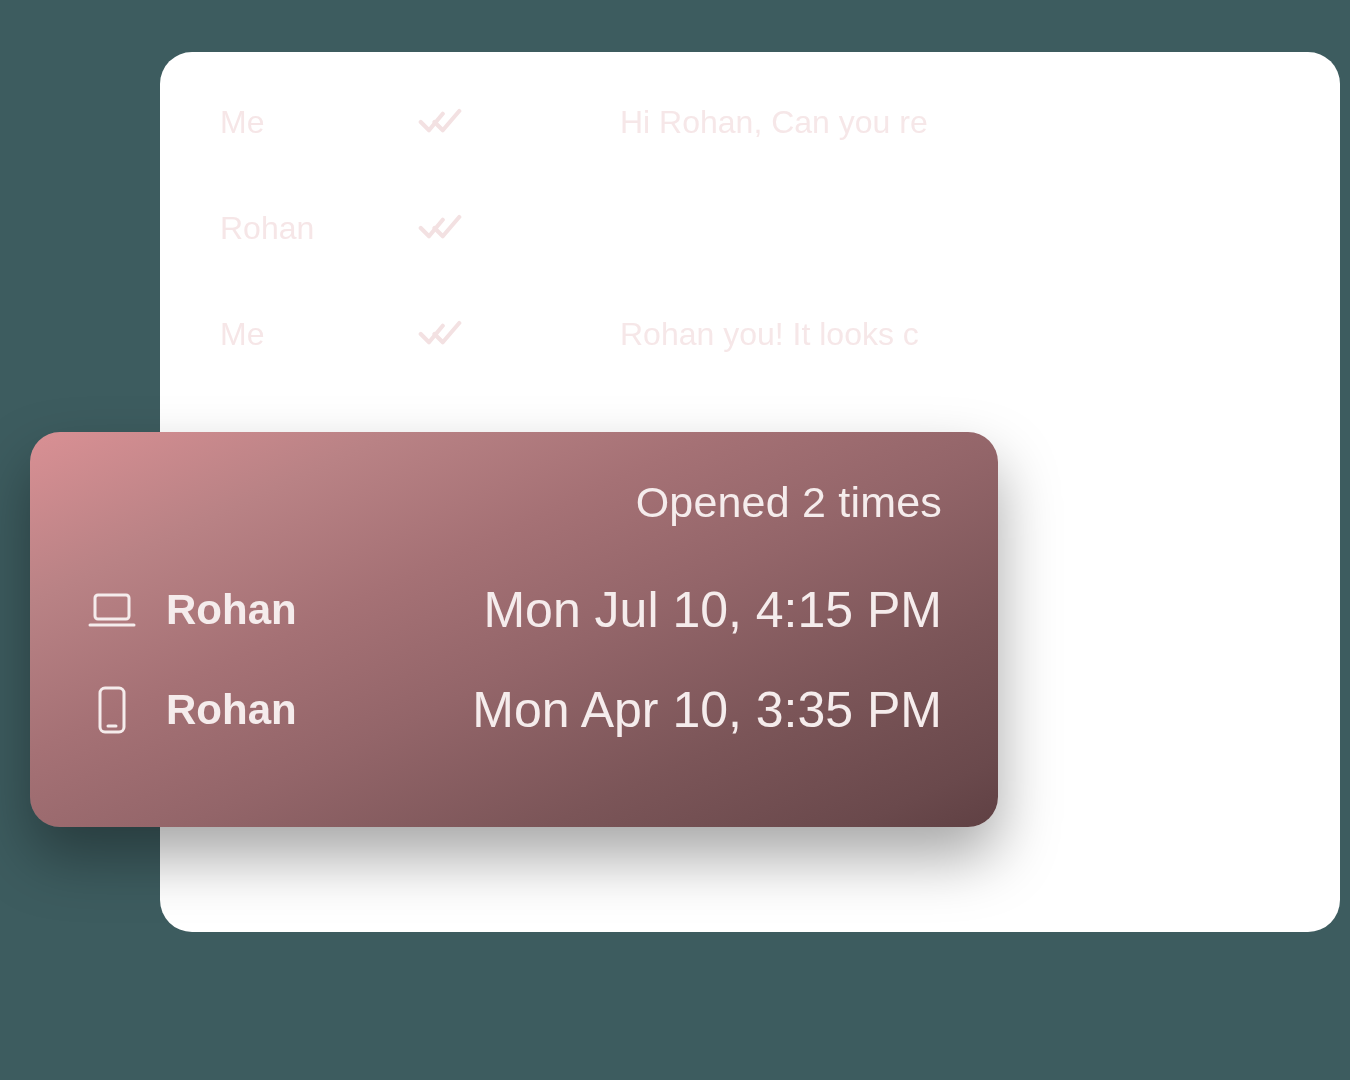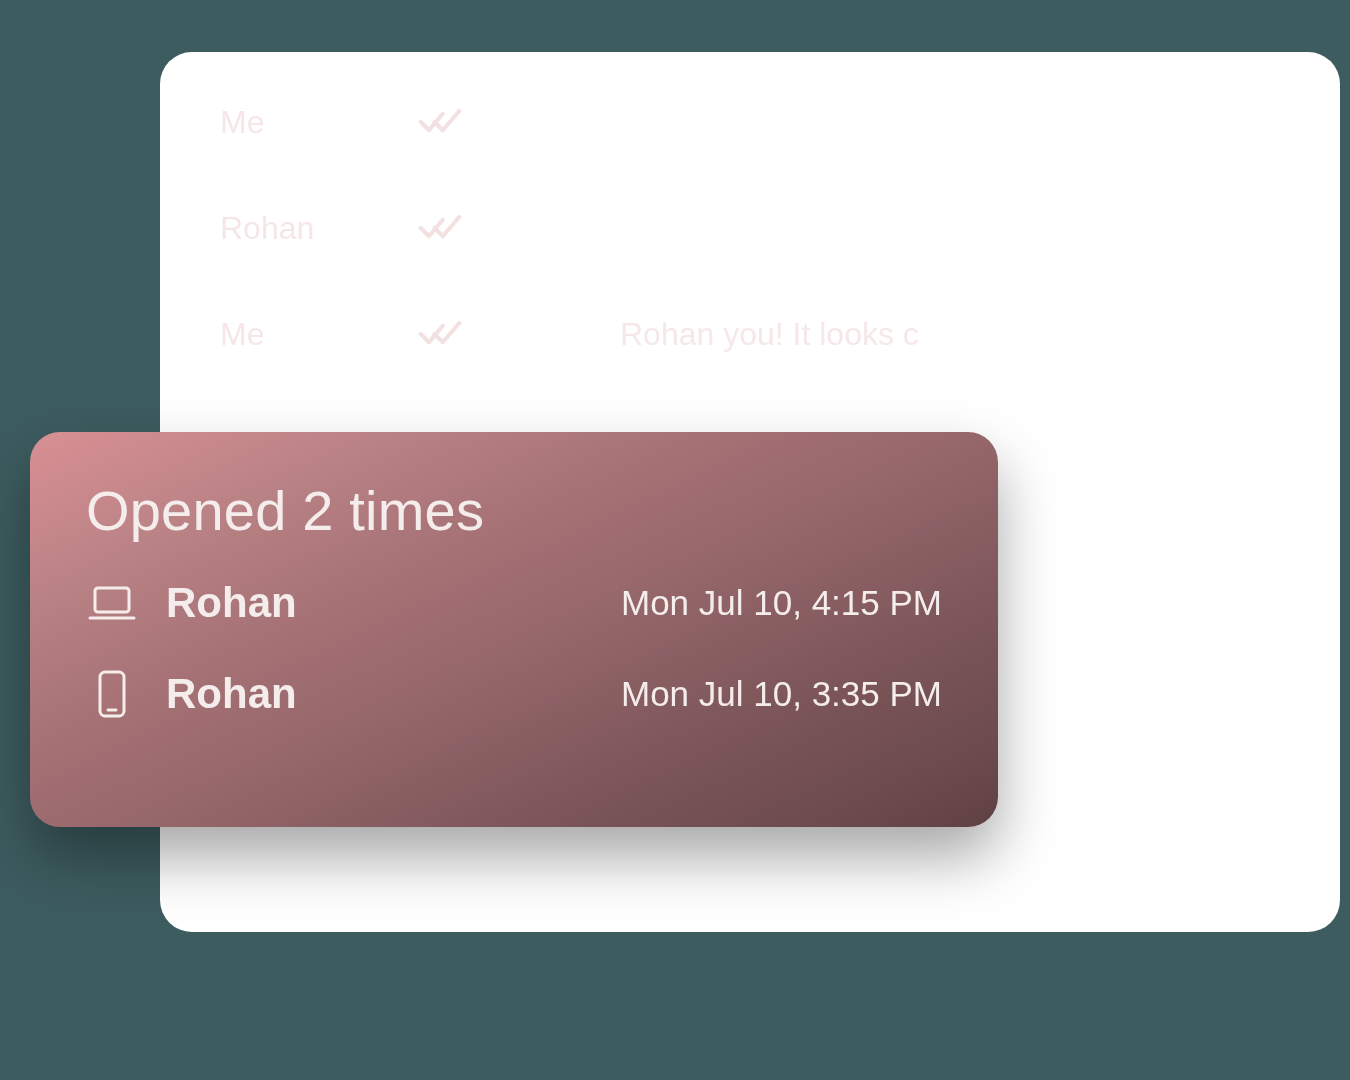--- a/index.html
+++ b/index.html
@@ -111,6 +111,7 @@
         <polyline points="12,12 18,18 30,4"></polyline>
       </svg>
     </span>
+    <span class="msg-preview">Hi Rohan, Can you re</span>
   </div>
 
   <div class="msg-row">

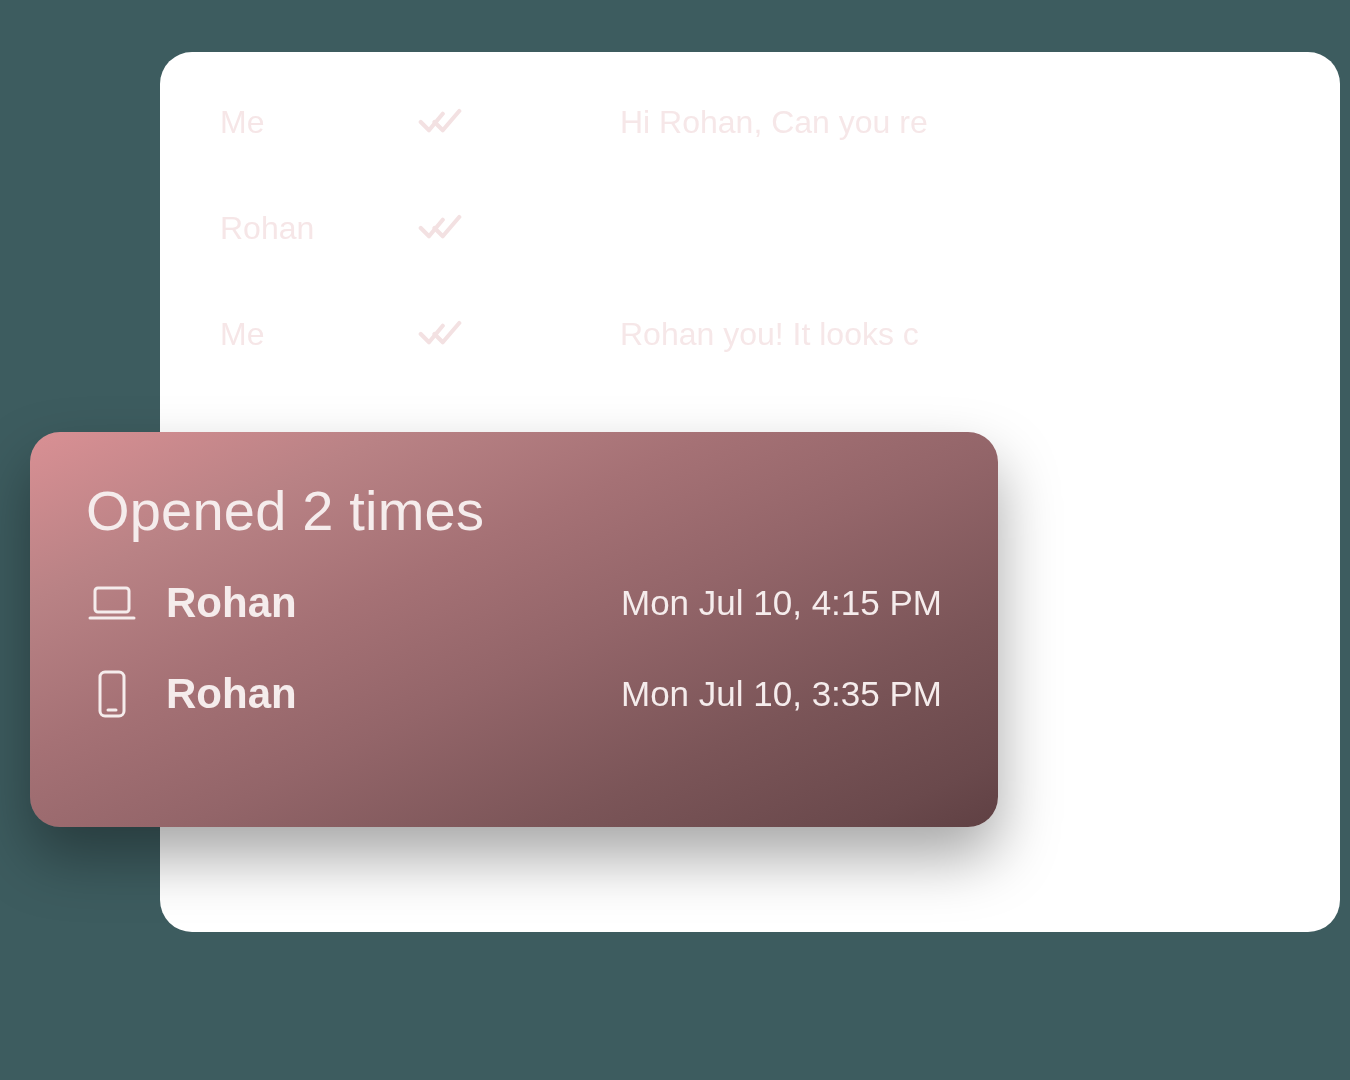--- a/index.html
+++ b/index.html
@@ -65,10 +65,11 @@
       color: #f5ecec;
     }
     .popover-title {
-      font-size: 56px;
+      font-size: 43px;
       font-weight: 500;
       letter-spacing: 0.2px;
-      margin-bottom: 36px;
+      margin-bottom: 54px;
+      text-align: right;
     }
     .popover-row {
       display: flex;

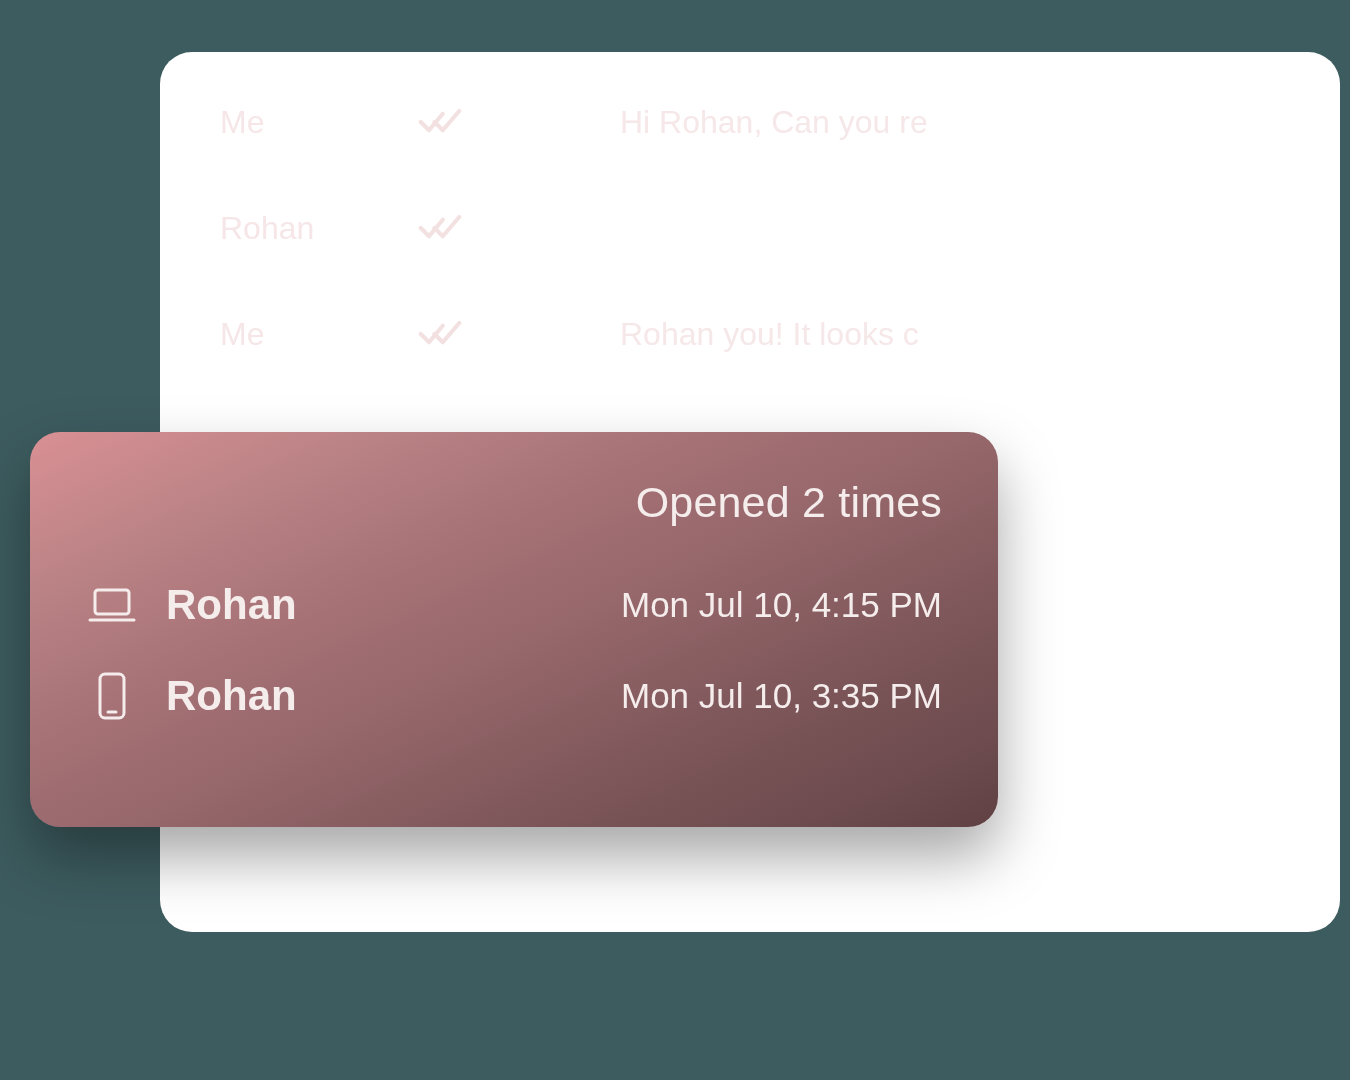--- a/index.html
+++ b/index.html
@@ -97,7 +97,7 @@
     .timestamp {
       margin-left: auto;
       font-weight: 400;
-      font-size: 35px;
+      font-size: 50px;
     }
   </style>
 </head>

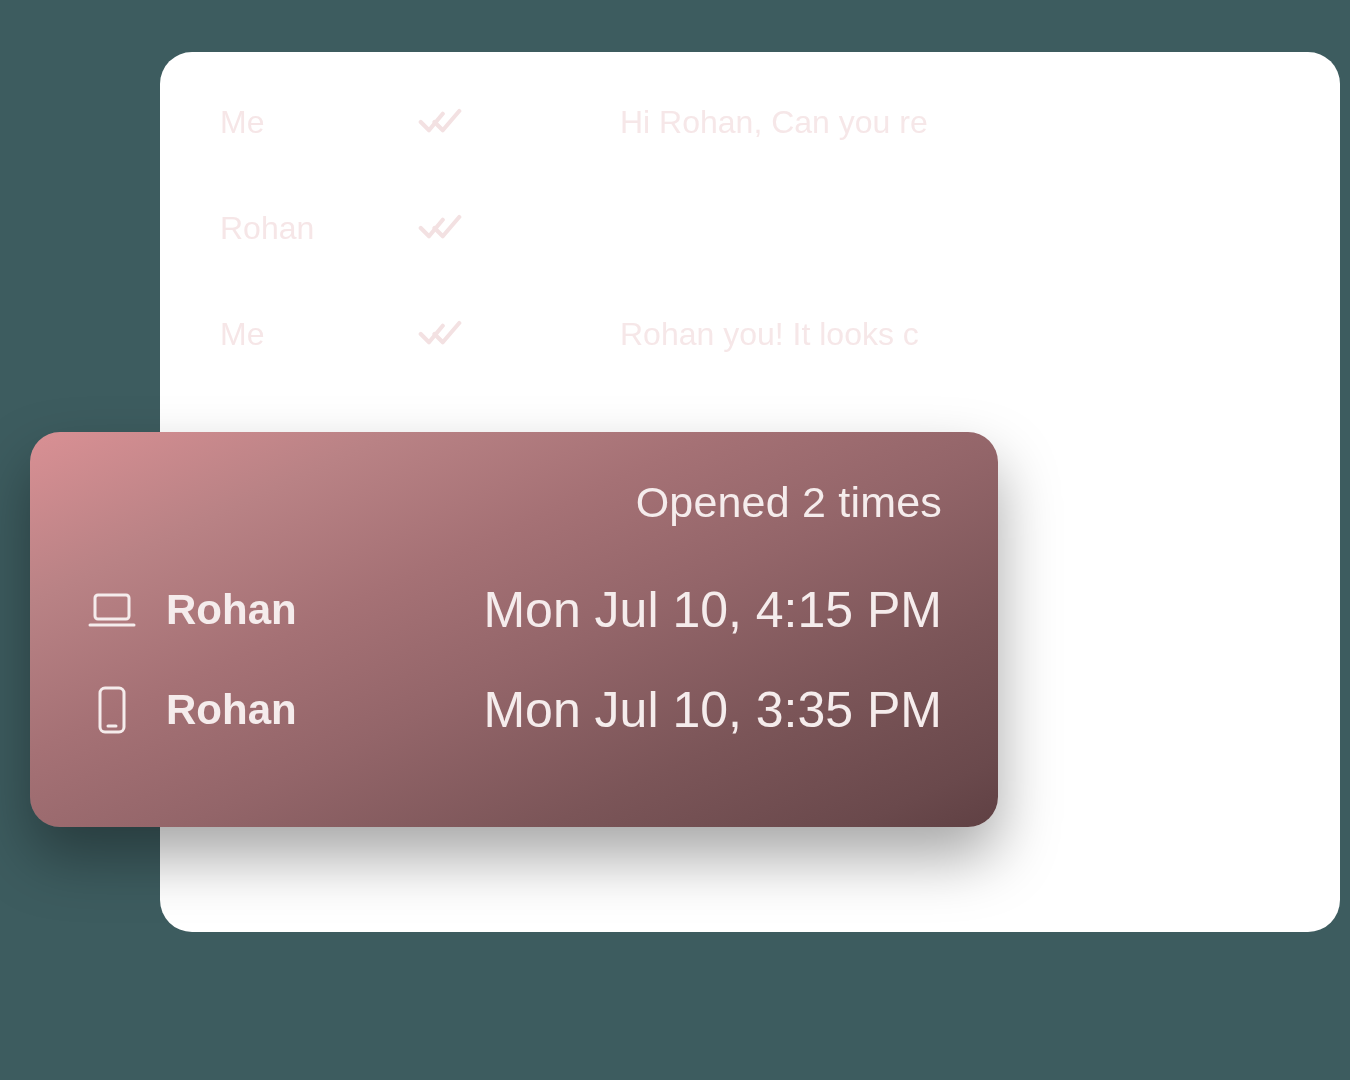--- a/index.html
+++ b/index.html
@@ -159,7 +159,7 @@
       </svg>
     </span>
     <span class="person">Rohan</span>
-    <span class="timestamp">Mon Jul 10, 3:35 PM</span>
+    <span class="timestamp">Mon Apr 10, 3:35 PM</span>
   </div>
 </div>
 

